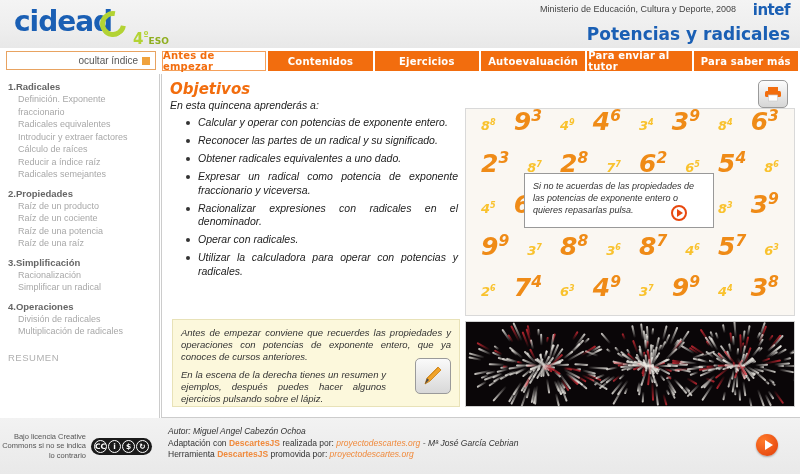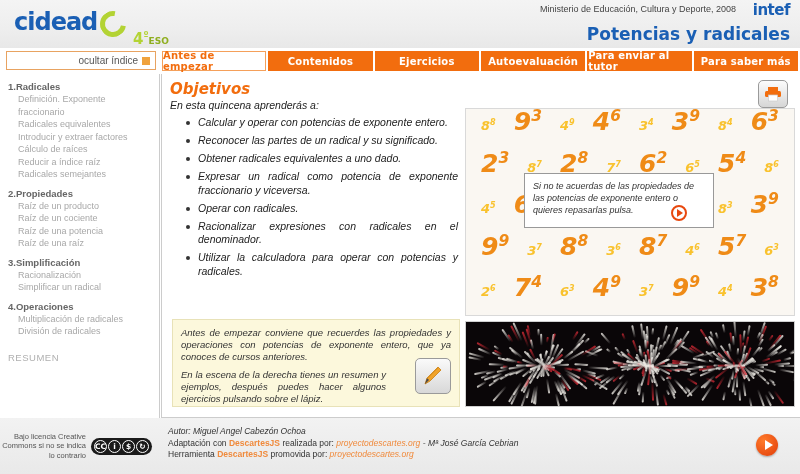--- a/index.html
+++ b/index.html
@@ -24,7 +24,7 @@
   .logo-text {
     font-family: "DejaVu Sans", sans-serif;
     font-weight: bold;
-    font-size: 24px;
+    font-size: 28px;
     color: #1a5fb4;
     letter-spacing: -1px;
     position: absolute; left: 0; top: 0;

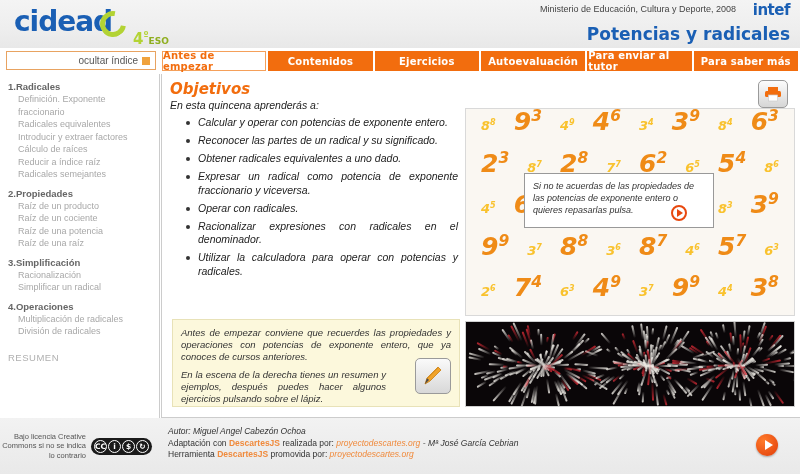--- a/index.html
+++ b/index.html
@@ -470,8 +470,8 @@
         <li>Reconocer las partes de un radical y su significado.</li>
         <li>Obtener radicales equivalentes a uno dado.</li>
         <li>Expresar un radical como potencia de exponente fraccionario y viceversa.</li>
+        <li>Racionalizar expresiones con radicales en el denominador.</li>
         <li>Operar con radicales.</li>
-        <li>Racionalizar expresiones con radicales en el denominador.</li>
         <li>Utilizar la calculadora para operar con potencias y radicales.</li>
       </ul>
   </div>

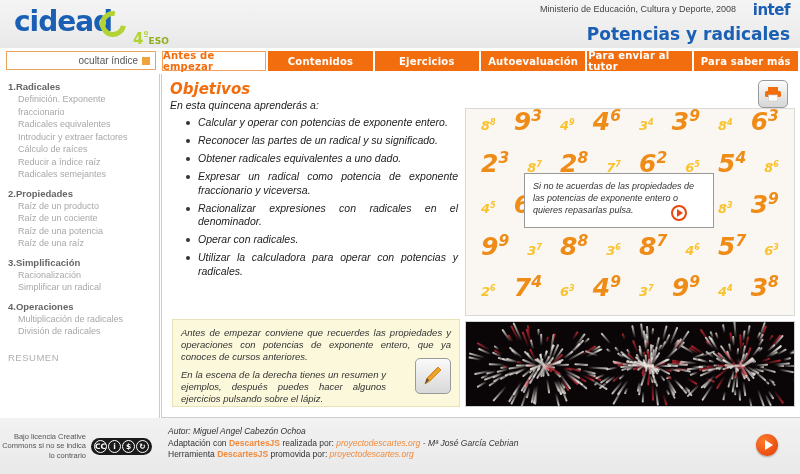--- a/index.html
+++ b/index.html
@@ -447,8 +447,8 @@
     <div class="sec-item">Racionalización</div>
     <div class="sec-item">Simplificar un radical</div>
     <div class="sec-title">4.Operaciones</div>
+    <div class="sec-item">División de radicales</div>
     <div class="sec-item">Multiplicación de radicales</div>
-    <div class="sec-item">División de radicales</div>
     <div class="resumen">RESUMEN</div>
   </div>
 

